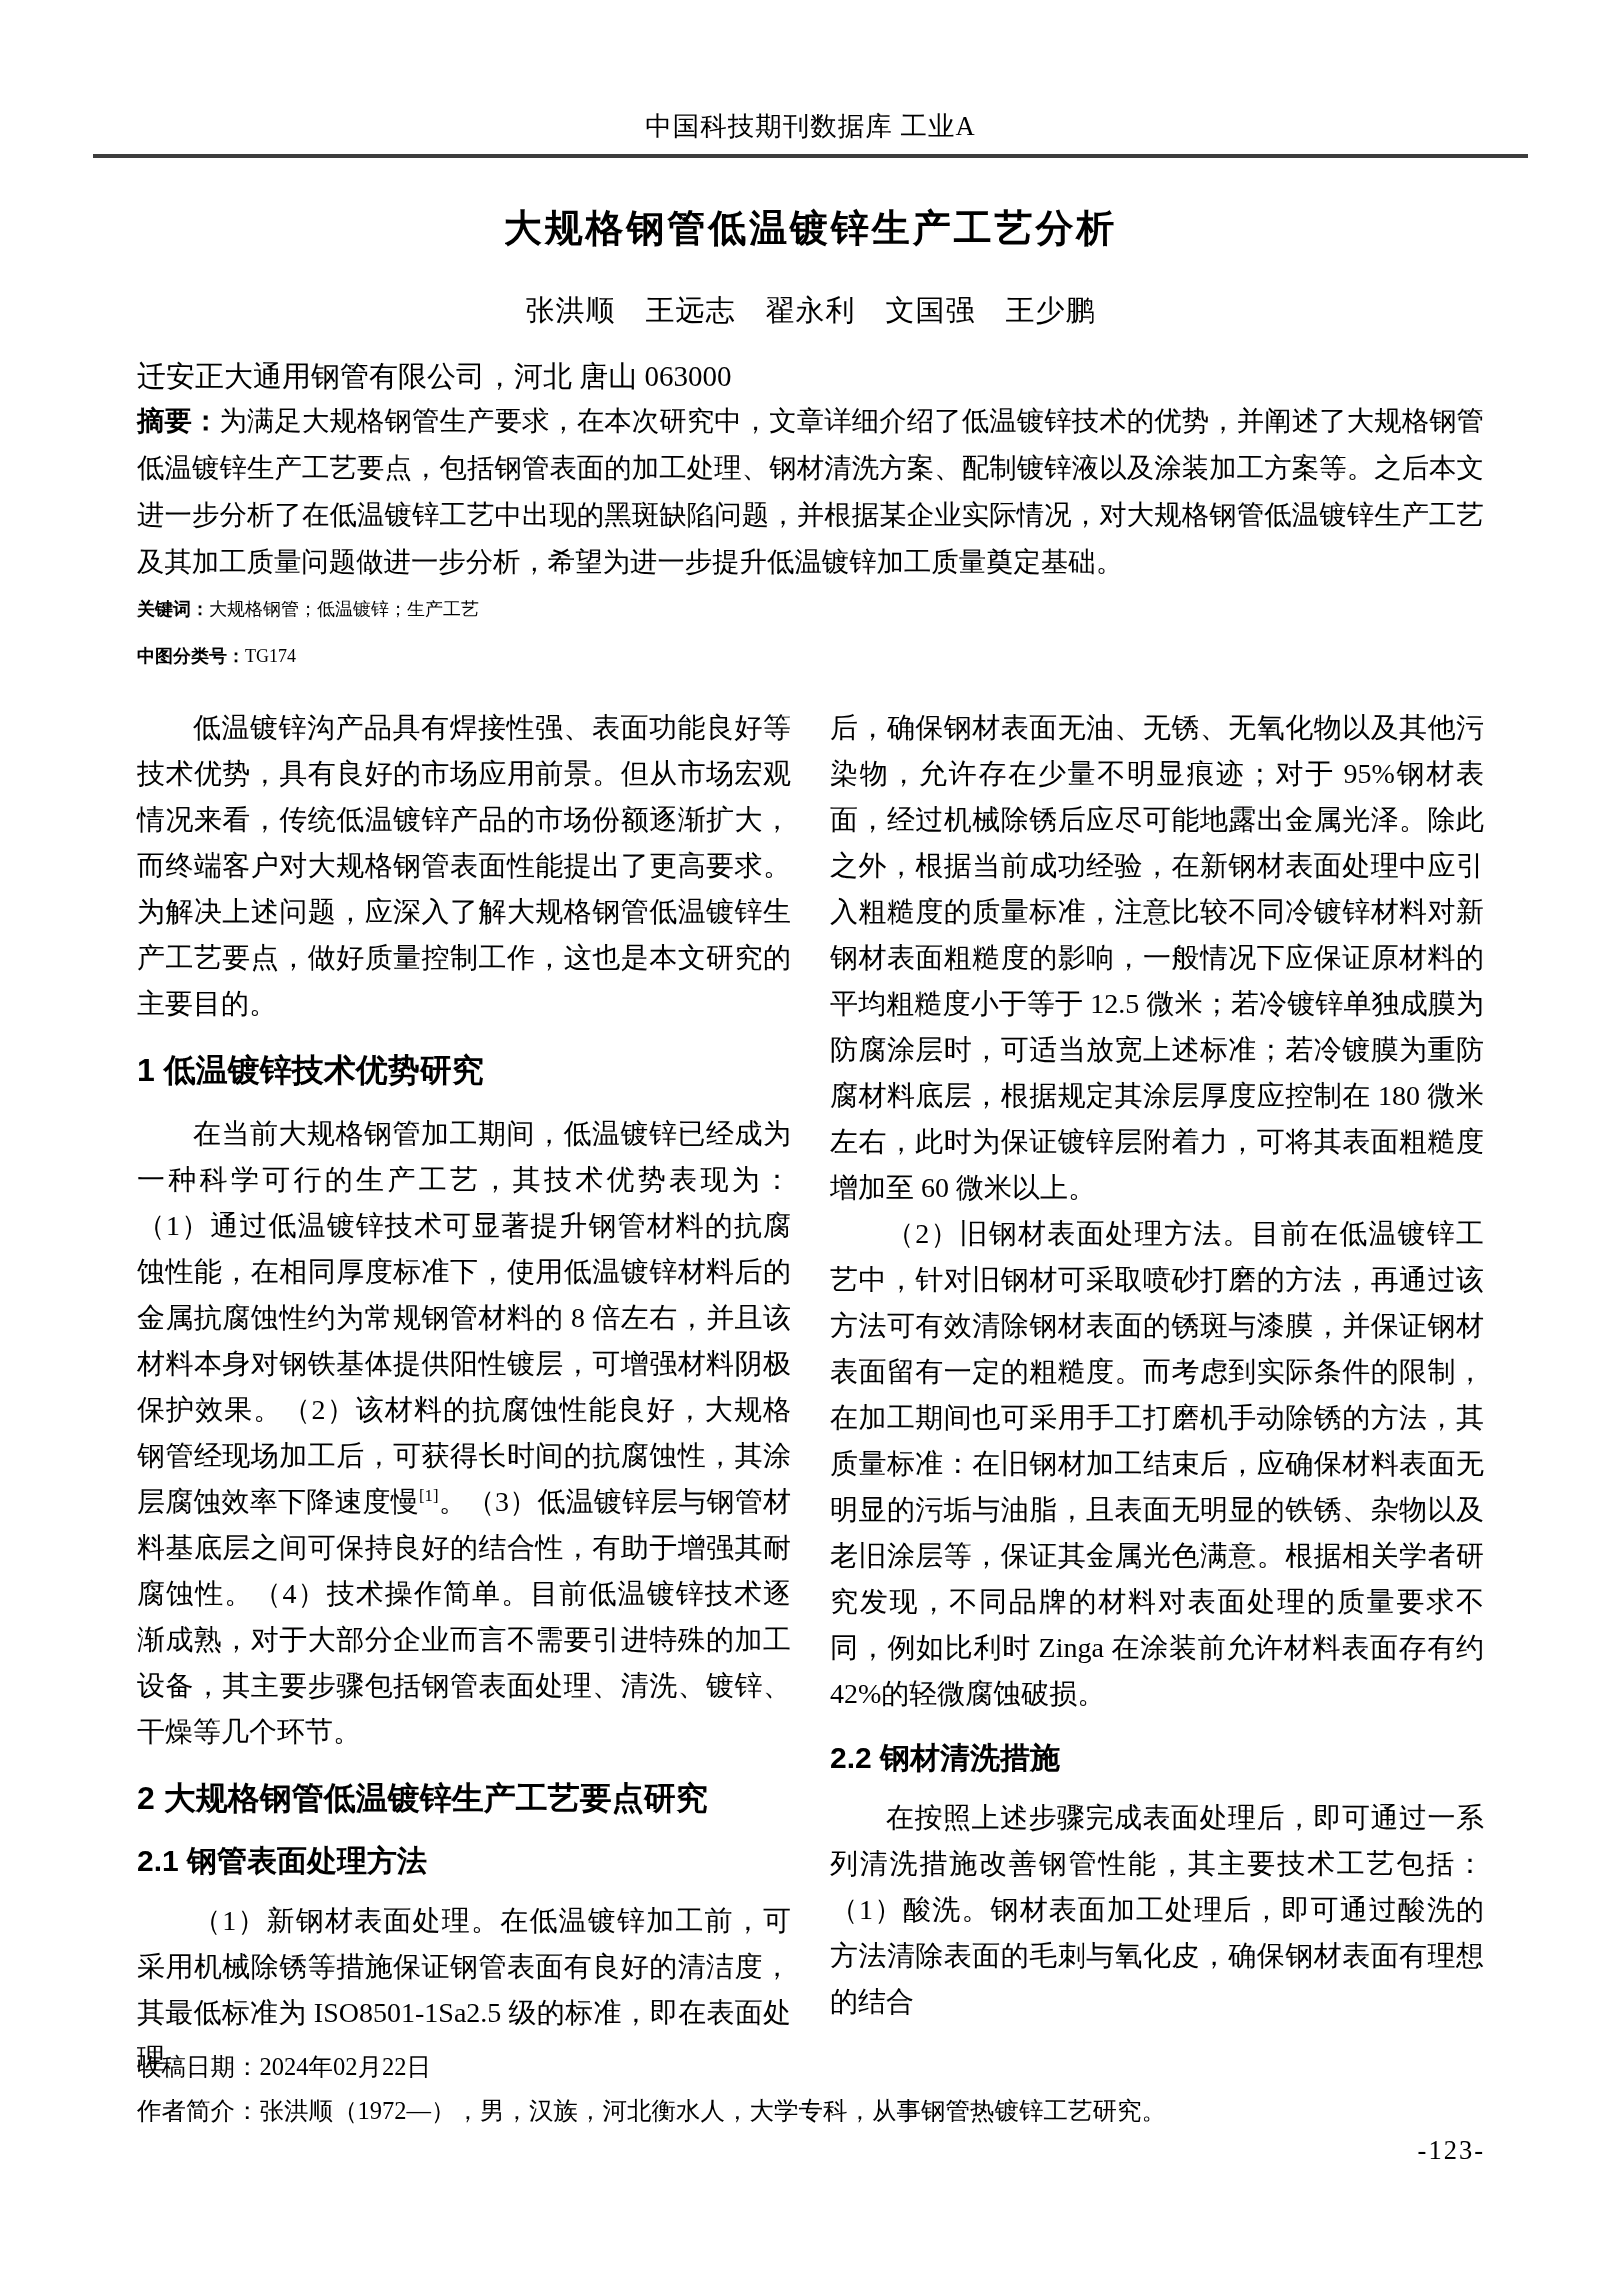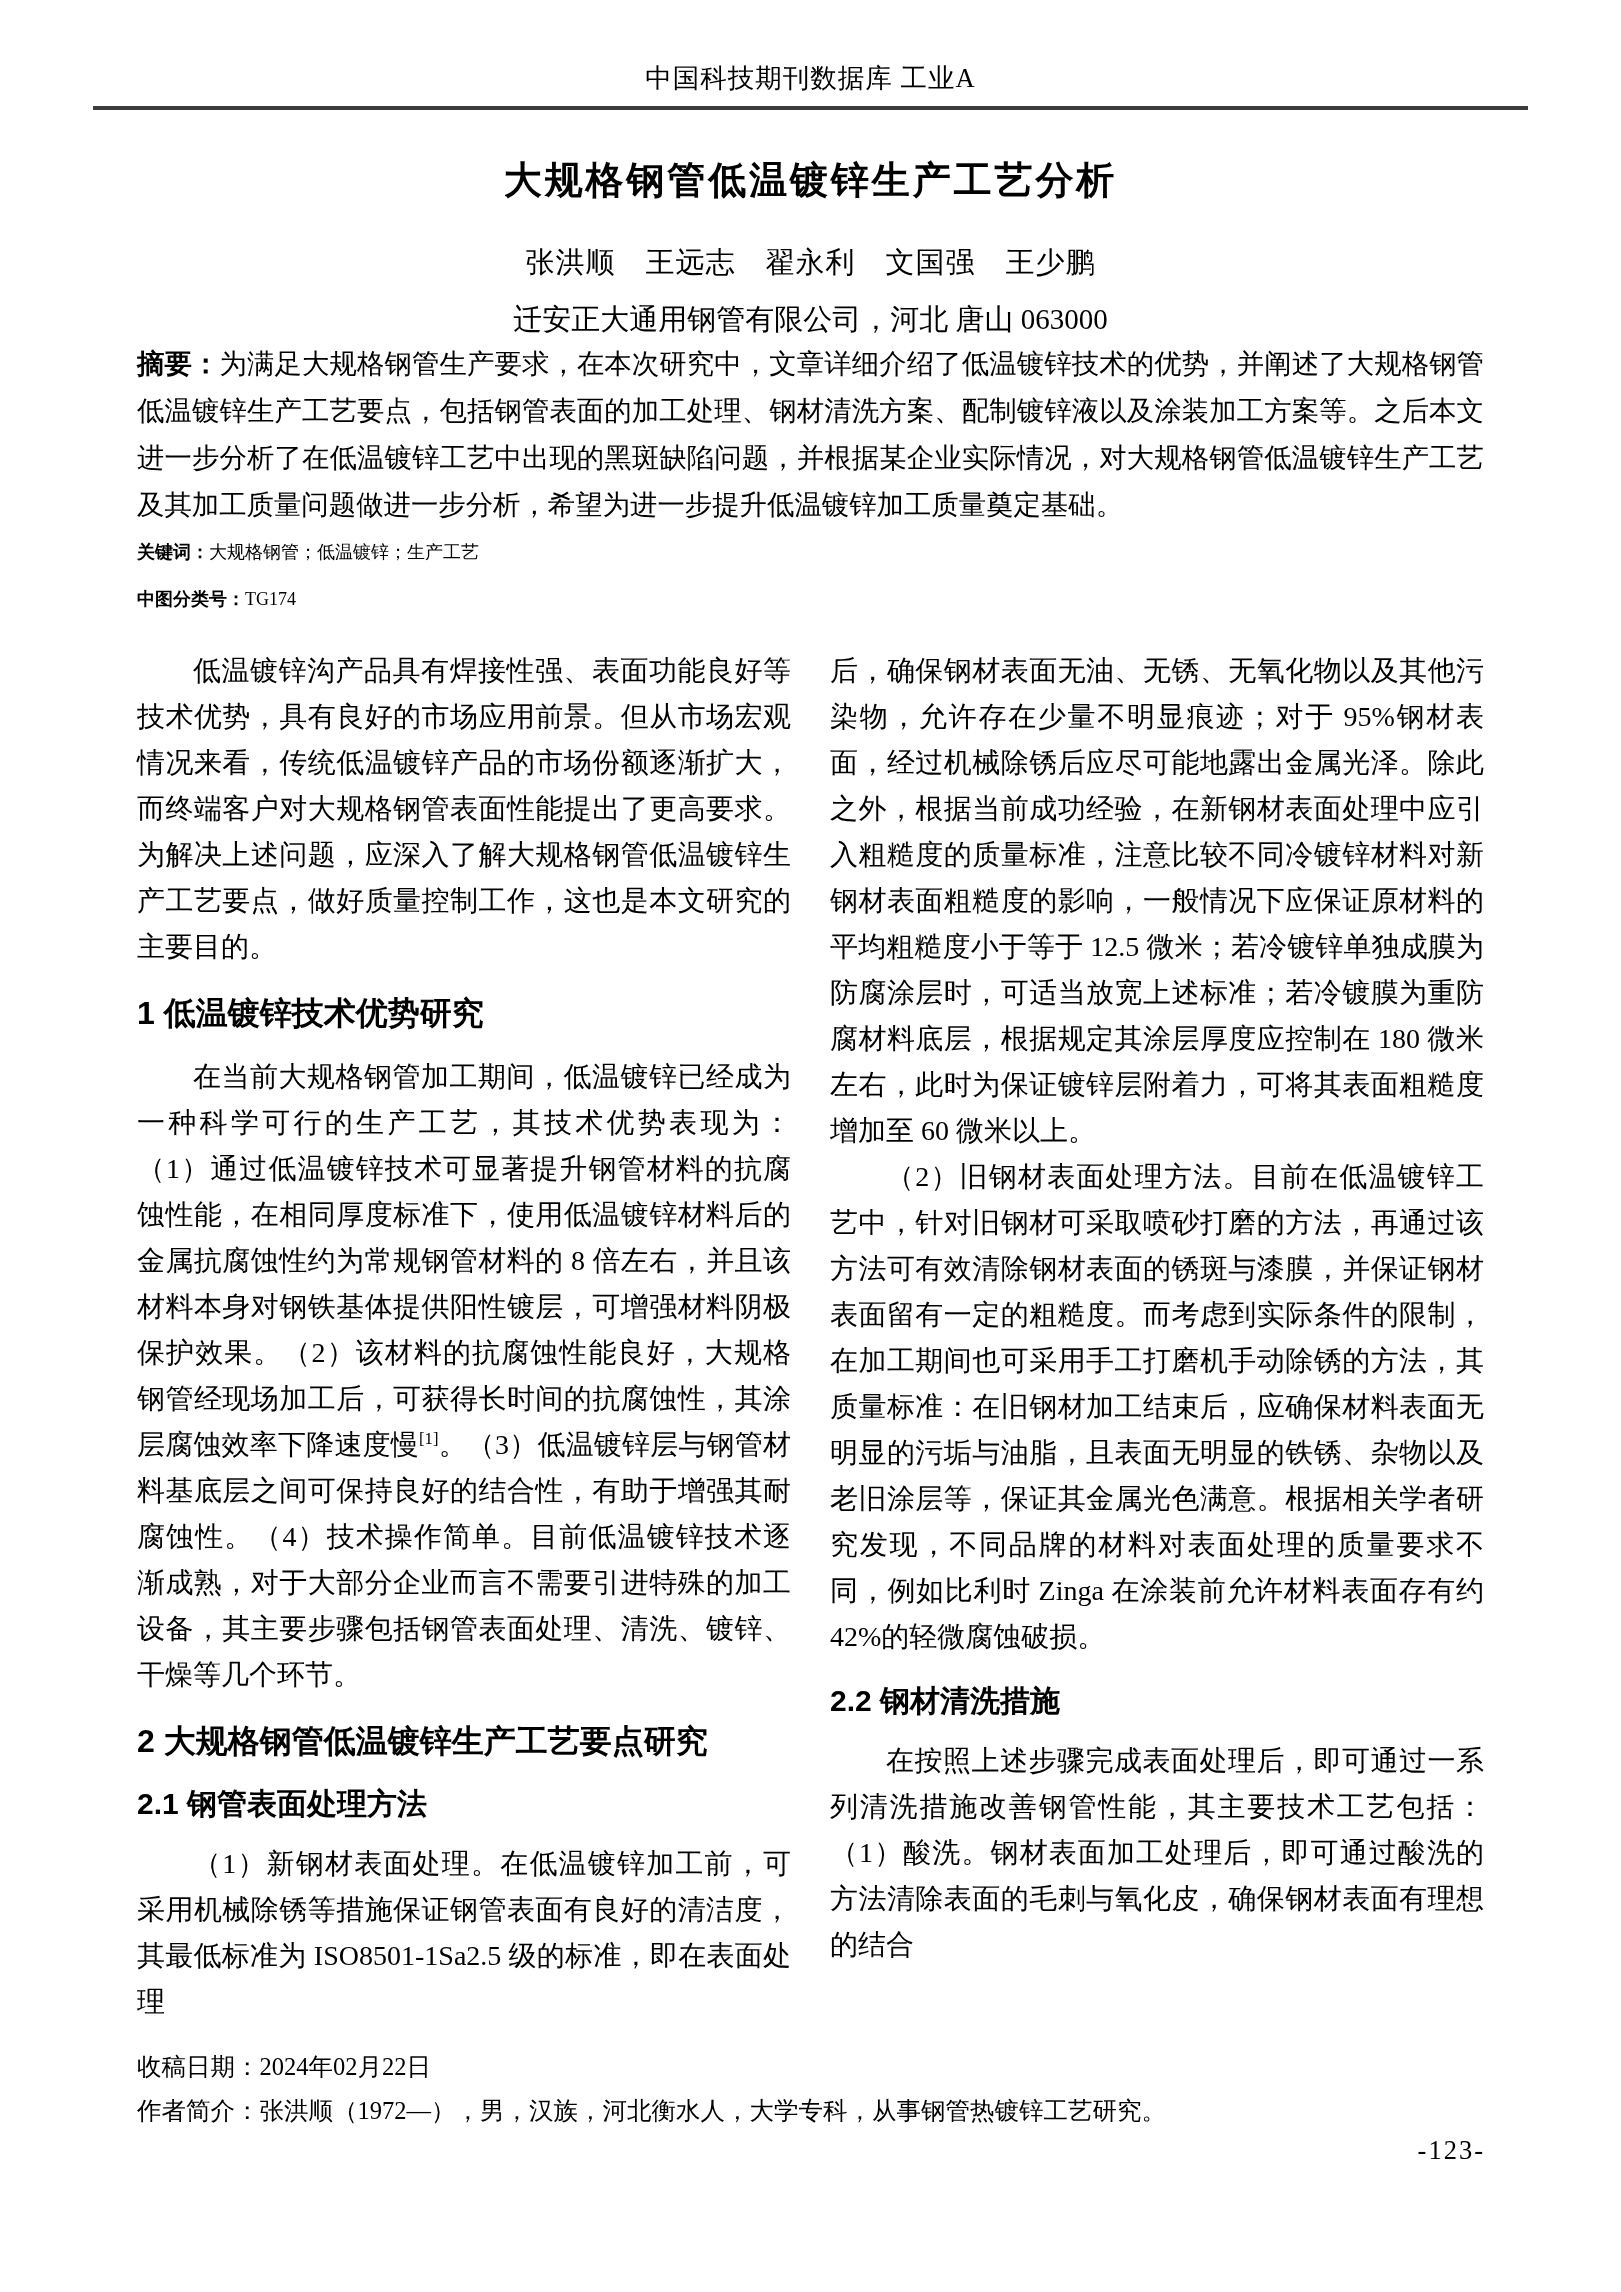--- a/index.html
+++ b/index.html
@@ -19,7 +19,7 @@
   }
   
   .journal-line {
-    padding-top: 60px;
+    padding-top: 108px;
     text-align: center;
     font-size: 26.5px;
     letter-spacing: 1px;

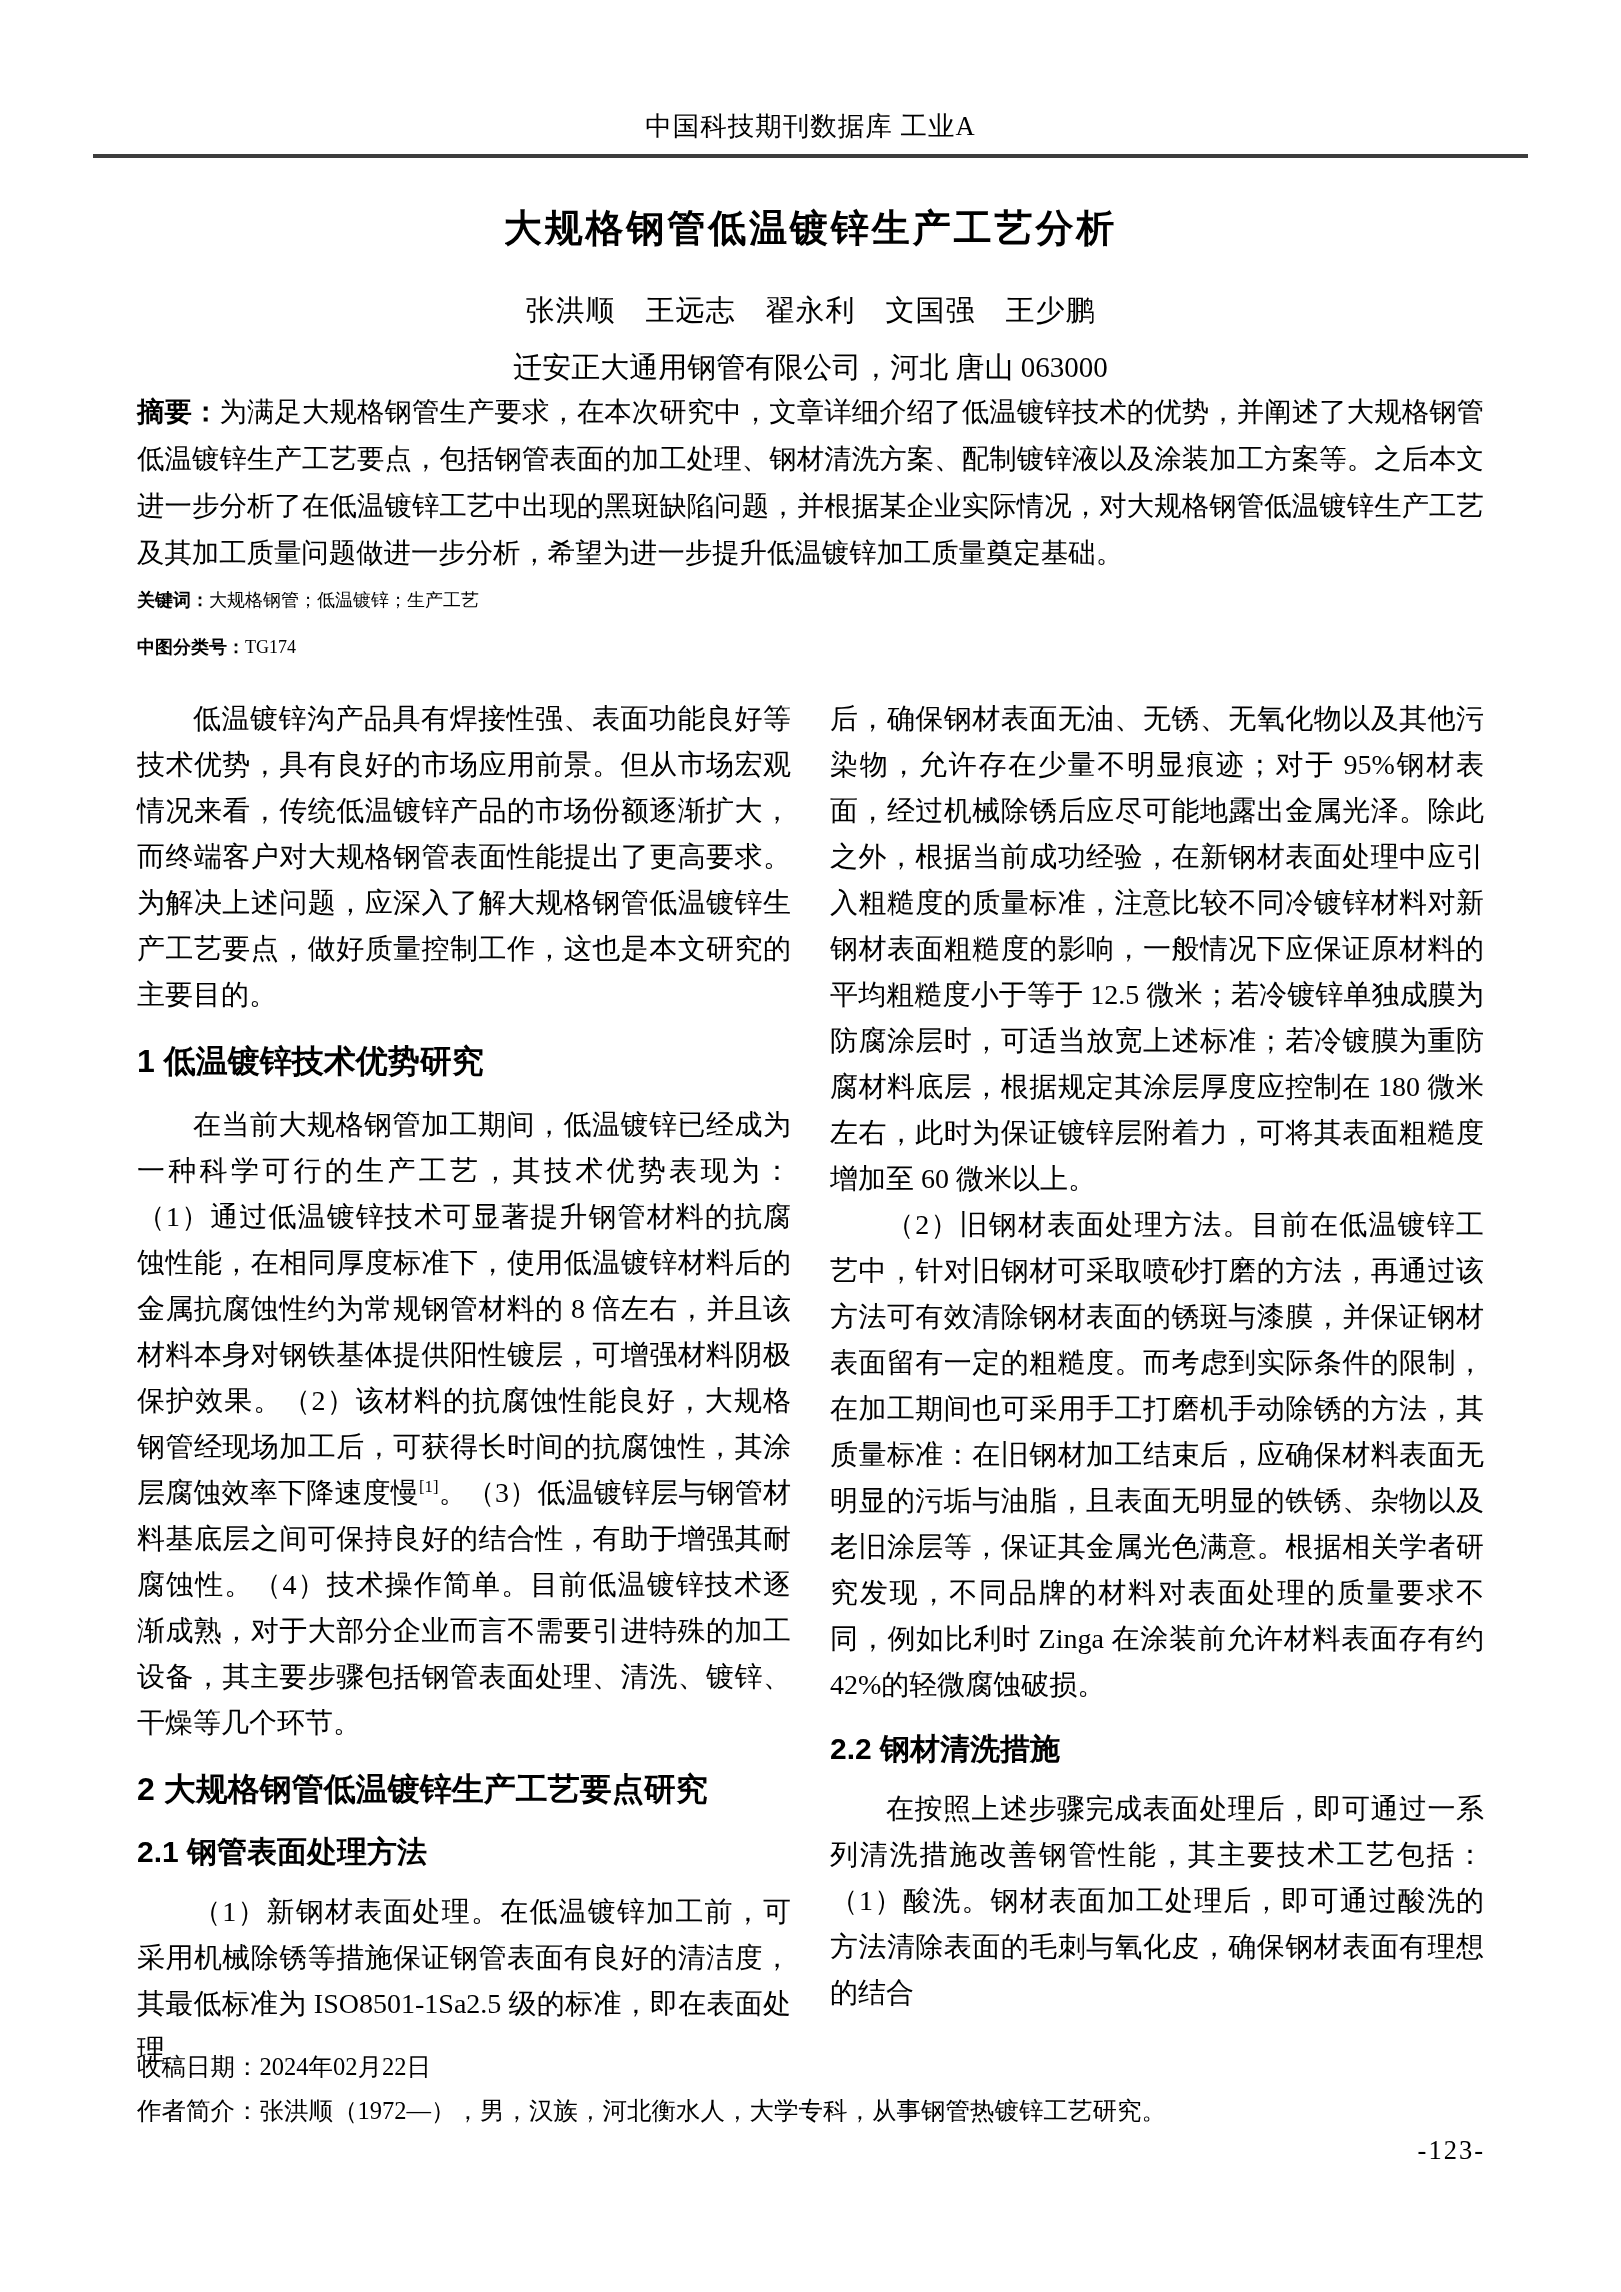--- a/index.html
+++ b/index.html
@@ -47,8 +47,7 @@
     letter-spacing: 1px;
   }
   .affiliation-line {
-    margin-top: 17px;
-    text-align: center;
+    margin-top: 26px;
     font-size: 29px;
   }
   .abstract-block {

